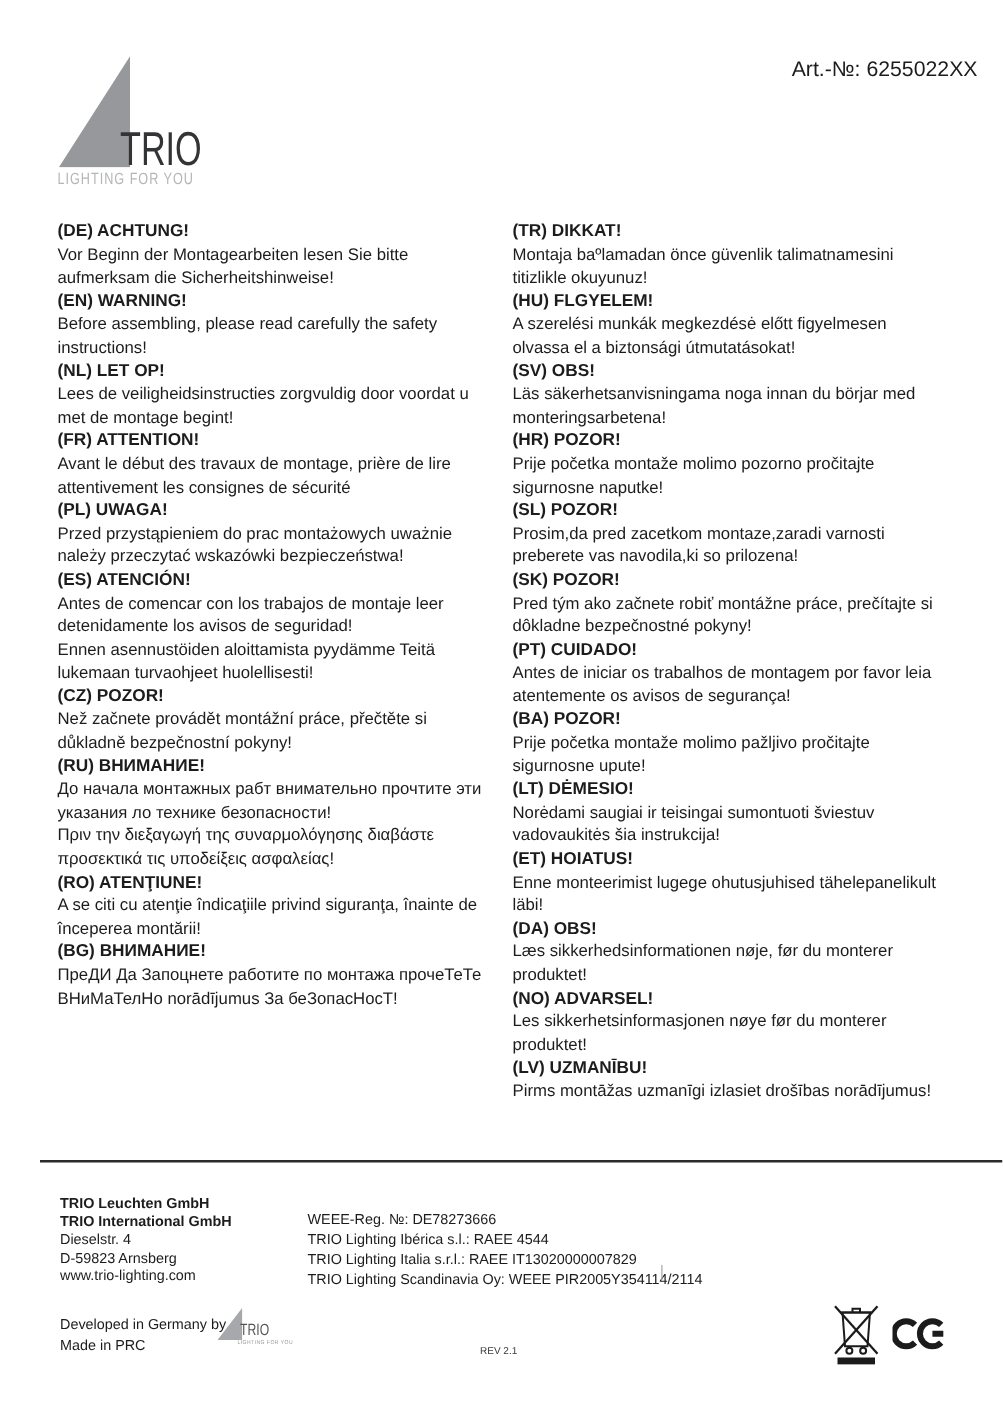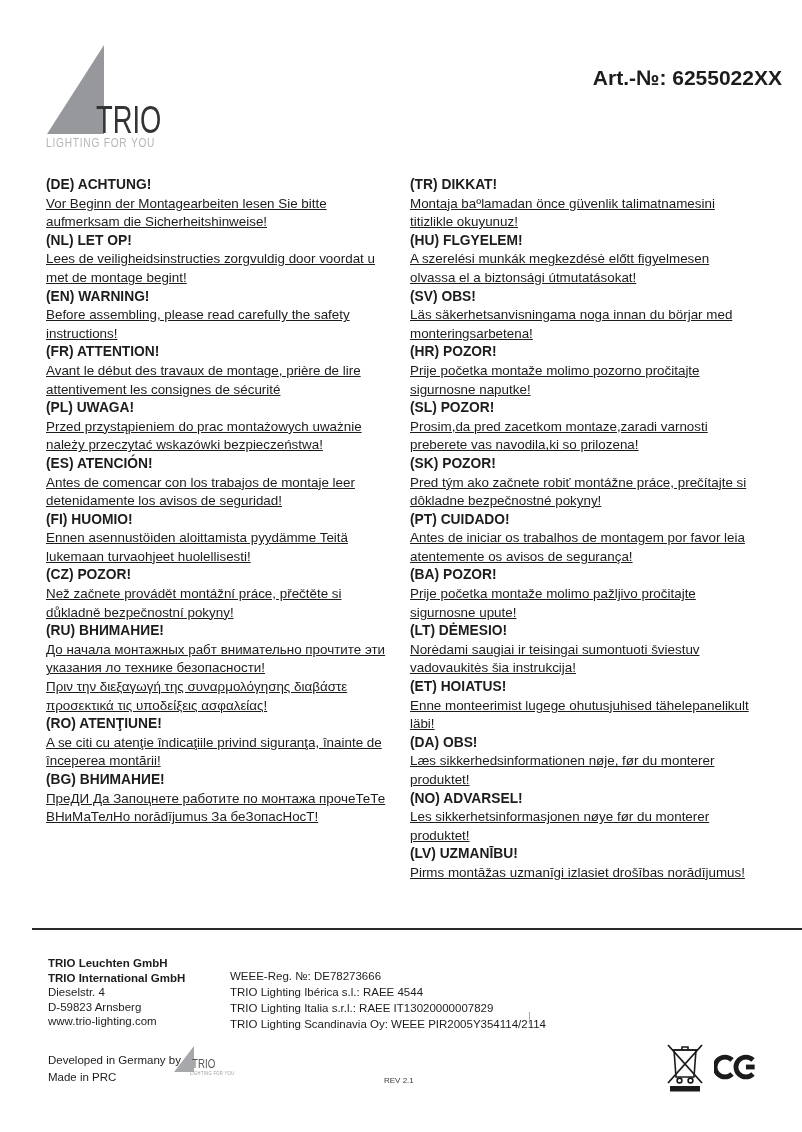--- a/index.html
+++ b/index.html
@@ -15,7 +15,7 @@
     transform:scale(0.72,1);transform-origin:left top;letter-spacing:0;}
   .logo-tagline{position:absolute;left:0;top:91px;font-size:13px;color:#b4b5b7;letter-spacing:1px;
     transform:scaleX(0.78);transform-origin:left top;white-space:nowrap;}
-  .art-no{position:absolute;right:20px;top:46px;font-size:21px;font-weight:700;margin-top:20px;}
+  .art-no{position:absolute;right:20px;top:46px;font-size:17px;font-weight:400;}
   
   .warnings{position:absolute;left:46px;top:176px;width:744px;display:grid;
     grid-template-columns:364px 380px;}

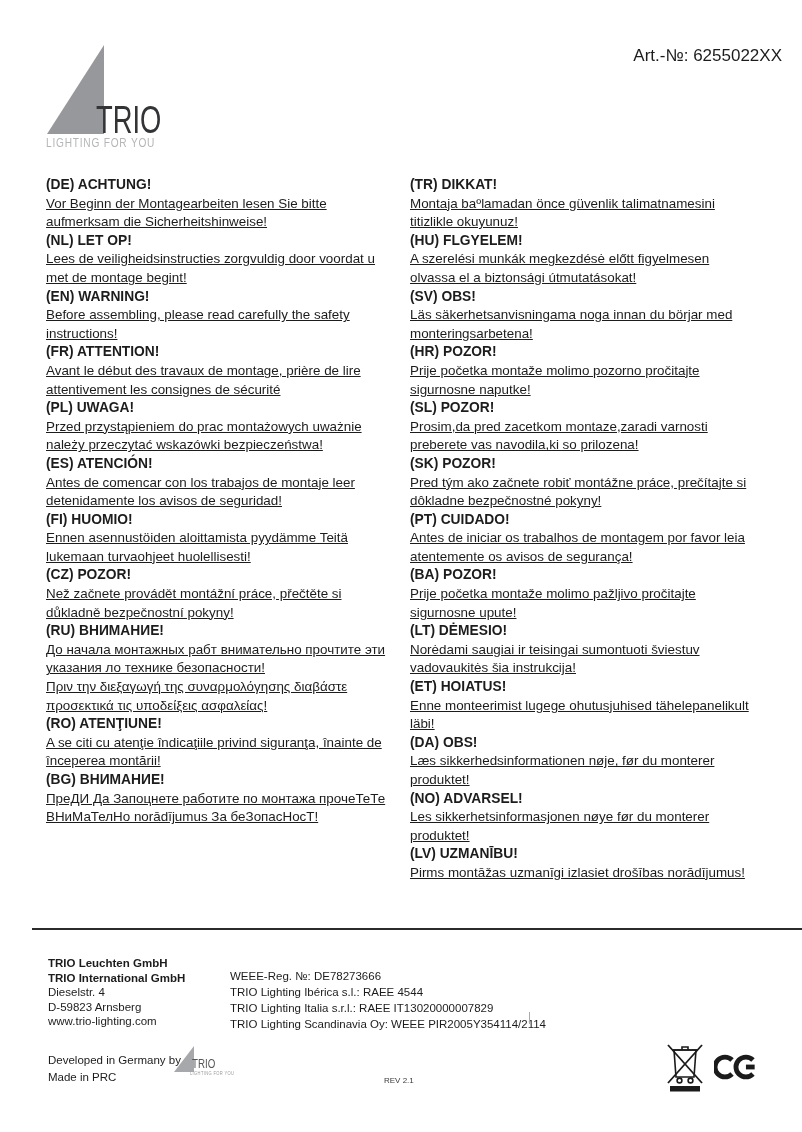--- a/index.html
+++ b/index.html
@@ -21,7 +21,7 @@
     grid-template-columns:364px 380px;}
   .block{margin:0;}
   .bhead{font-size:13.8px;font-weight:700;line-height:18.6px;}
-  .bbody{font-size:13.4px;line-height:18.6px;white-space:pre-line;text-decoration:underline;}
+  .bbody{font-size:13.4px;line-height:18.6px;white-space:pre-line;}
   
   .footer-rule{position:absolute;left:32px;top:928px;width:770px;border-top:2px solid #2b2b2b;}
   .company{position:absolute;left:48px;top:956px;font-size:11.5px;line-height:14.6px;}

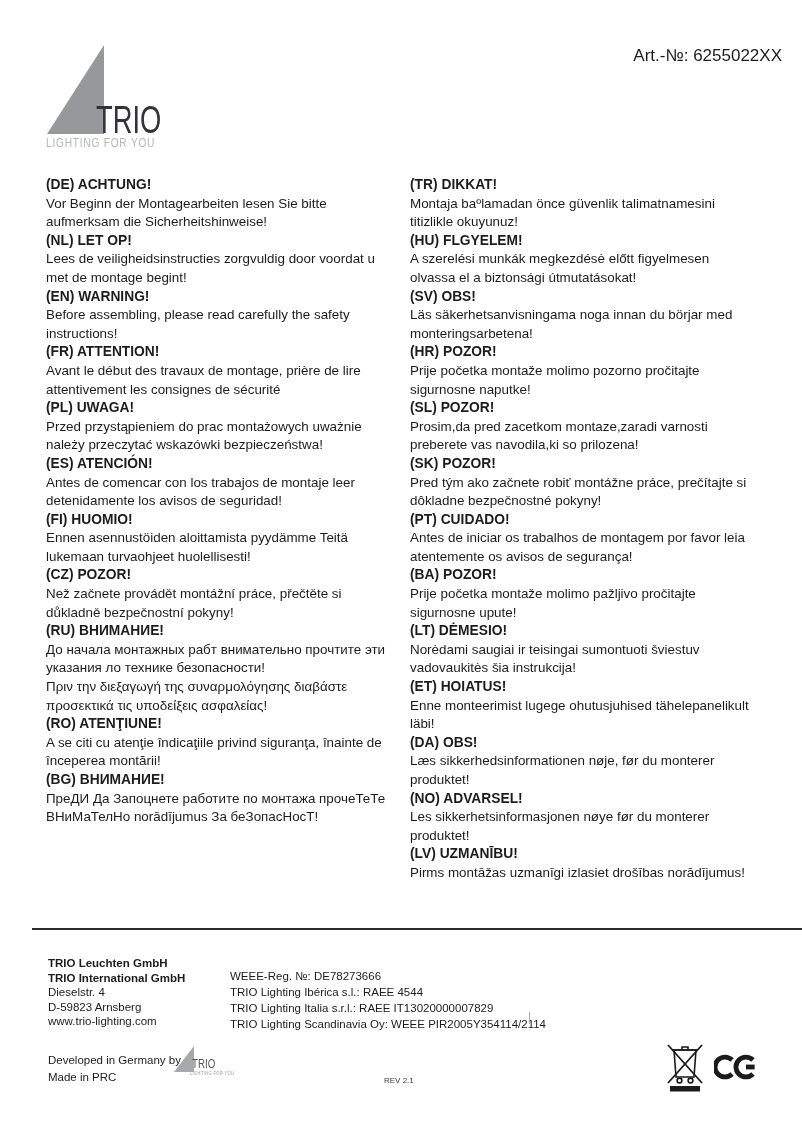--- a/index.html
+++ b/index.html
@@ -62,15 +62,15 @@
       </div>
 
       <div class="block">
+        <div class="bhead">(EN) WARNING!</div>
+        <div class="bbody">Before assembling, please read carefully the safety
+instructions!</div>
+      </div>
+
+      <div class="block">
         <div class="bhead">(NL) LET OP!</div>
         <div class="bbody">Lees de veiligheidsinstructies zorgvuldig door voordat u
 met de montage begint!</div>
-      </div>
-
-      <div class="block">
-        <div class="bhead">(EN) WARNING!</div>
-        <div class="bbody">Before assembling, please read carefully the safety
-instructions!</div>
       </div>
 
       <div class="block">

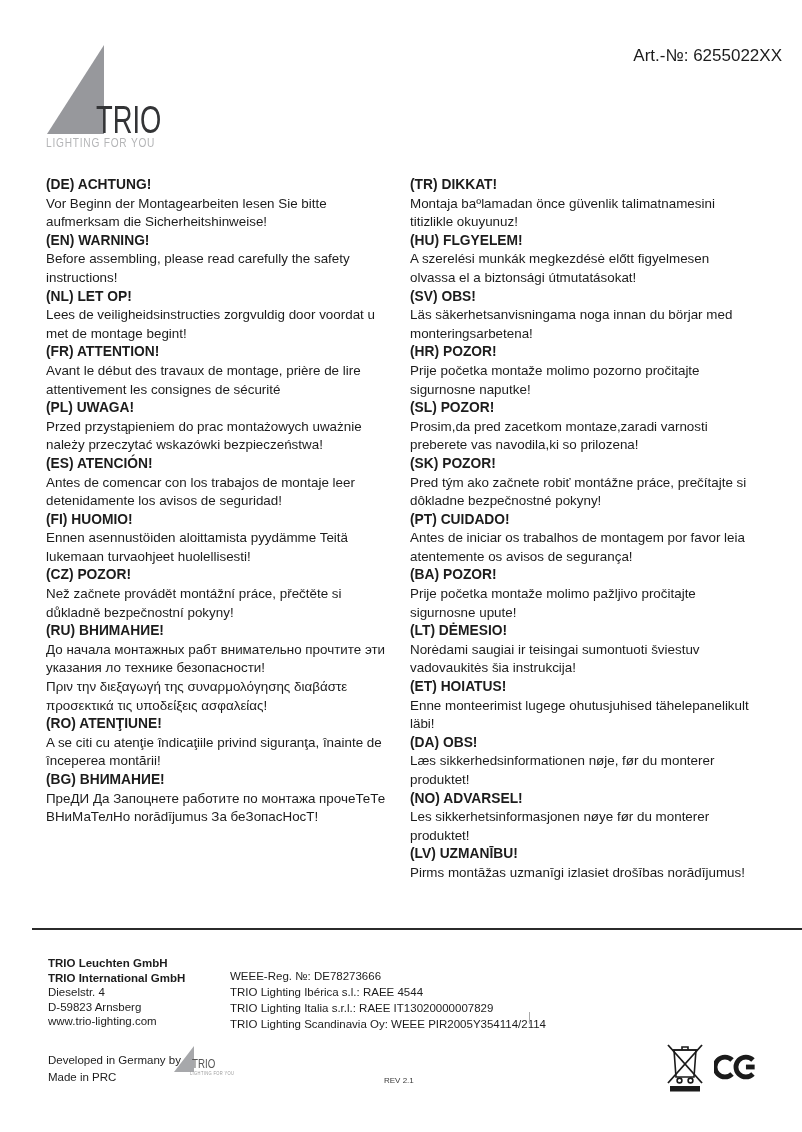--- a/index.html
+++ b/index.html
@@ -93,7 +93,6 @@
       </div>
 
       <div class="block">
-        <div class="bhead">(FI) HUOMIO!</div>
         <div class="bbody">Ennen asennustöiden aloittamista pyydämme Teitä
 lukemaan turvaohjeet huolellisesti!</div>
       </div>

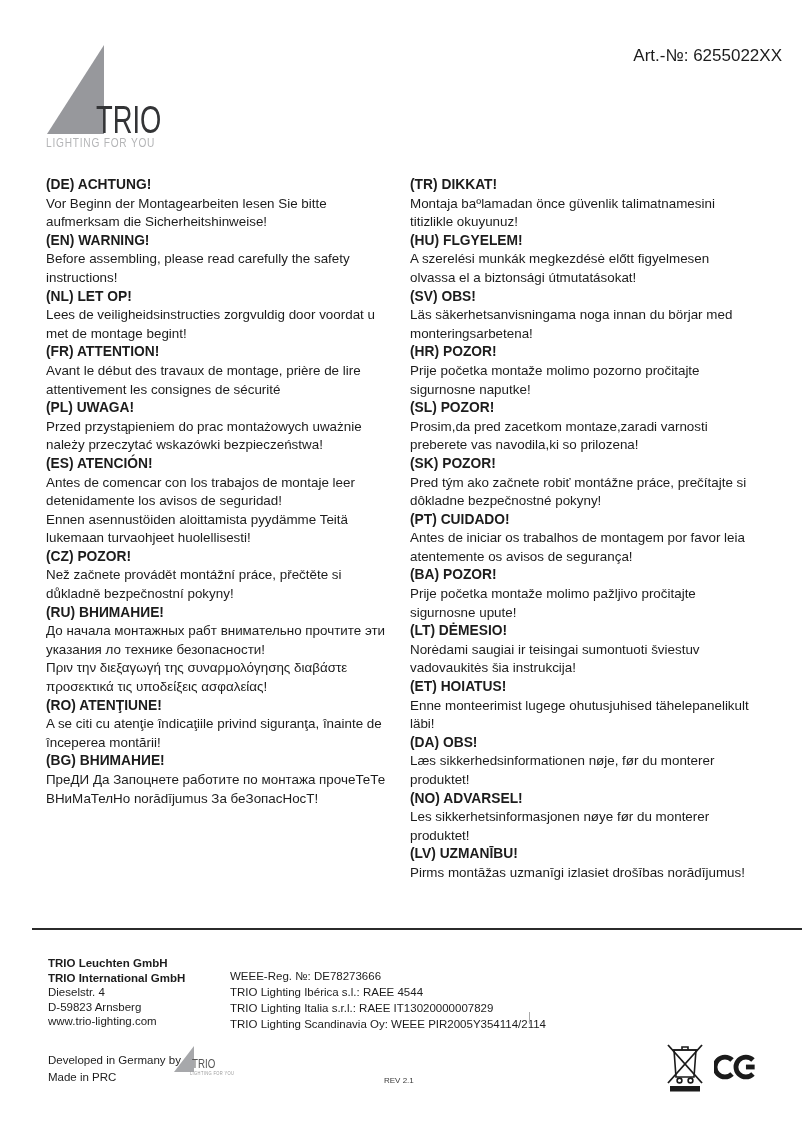--- a/index.html
+++ b/index.html
@@ -26,7 +26,7 @@
   .footer-rule{position:absolute;left:32px;top:928px;width:770px;border-top:2px solid #2b2b2b;}
   .company{position:absolute;left:48px;top:956px;font-size:11.5px;line-height:14.6px;}
   .company .bold-line{font-weight:700;}
-  .registrations{position:absolute;left:230px;top:969px;font-size:11.5px;line-height:15.9px;}
+  .registrations{position:absolute;left:246px;top:969px;font-size:11.5px;line-height:15.9px;}
   .artifact-vline{position:absolute;left:529px;top:1012px;width:1px;height:12px;background:#aaa;}
   .developed{position:absolute;left:48px;top:1052px;font-size:11.5px;line-height:16.5px;}
   .rev{position:absolute;left:384px;top:1076px;font-size:8px;color:#3a3a3a;}

